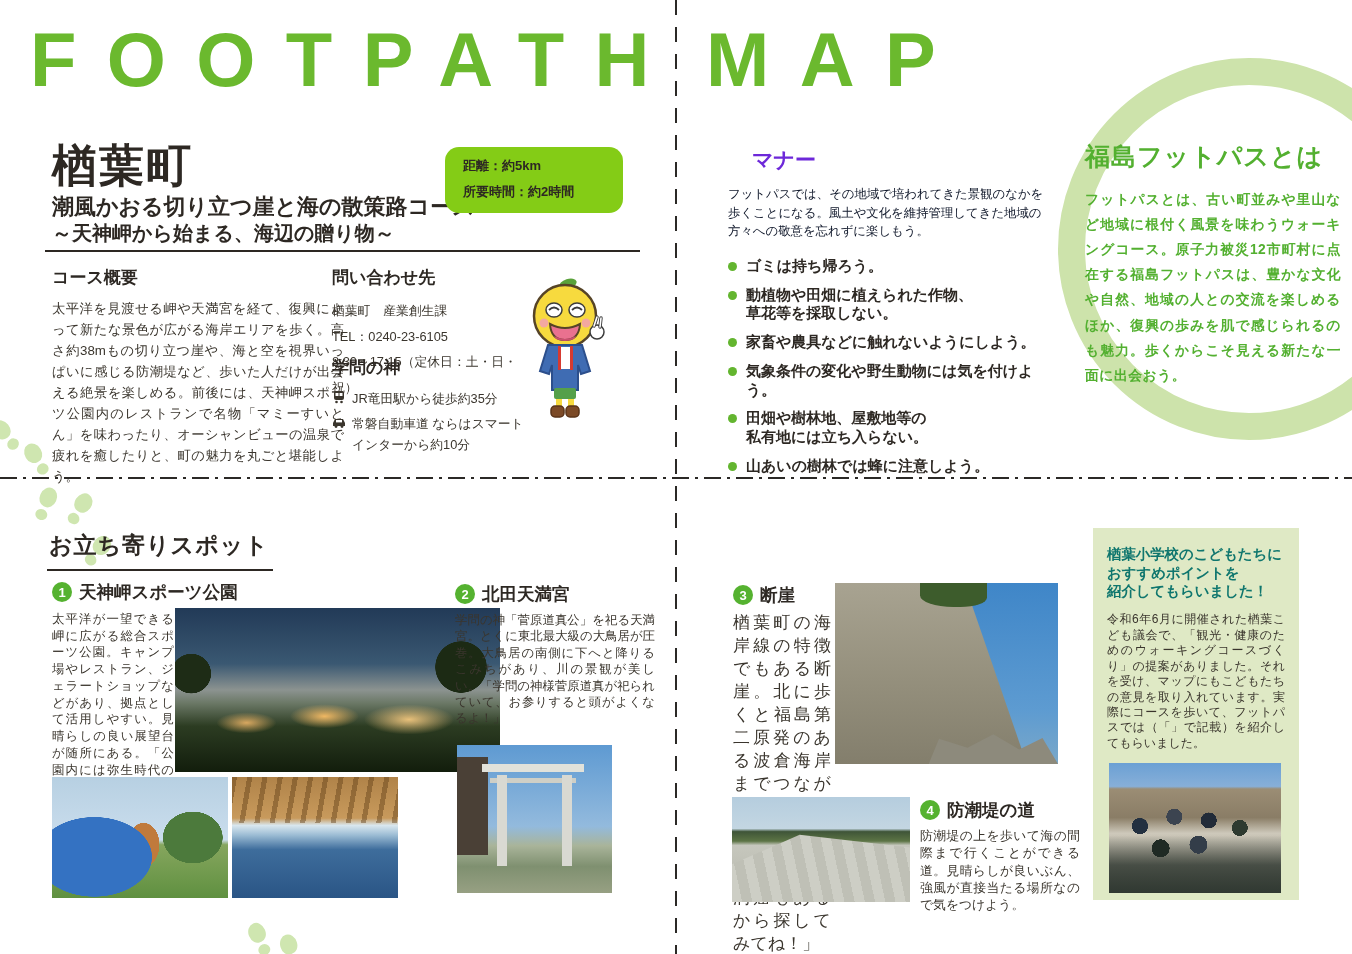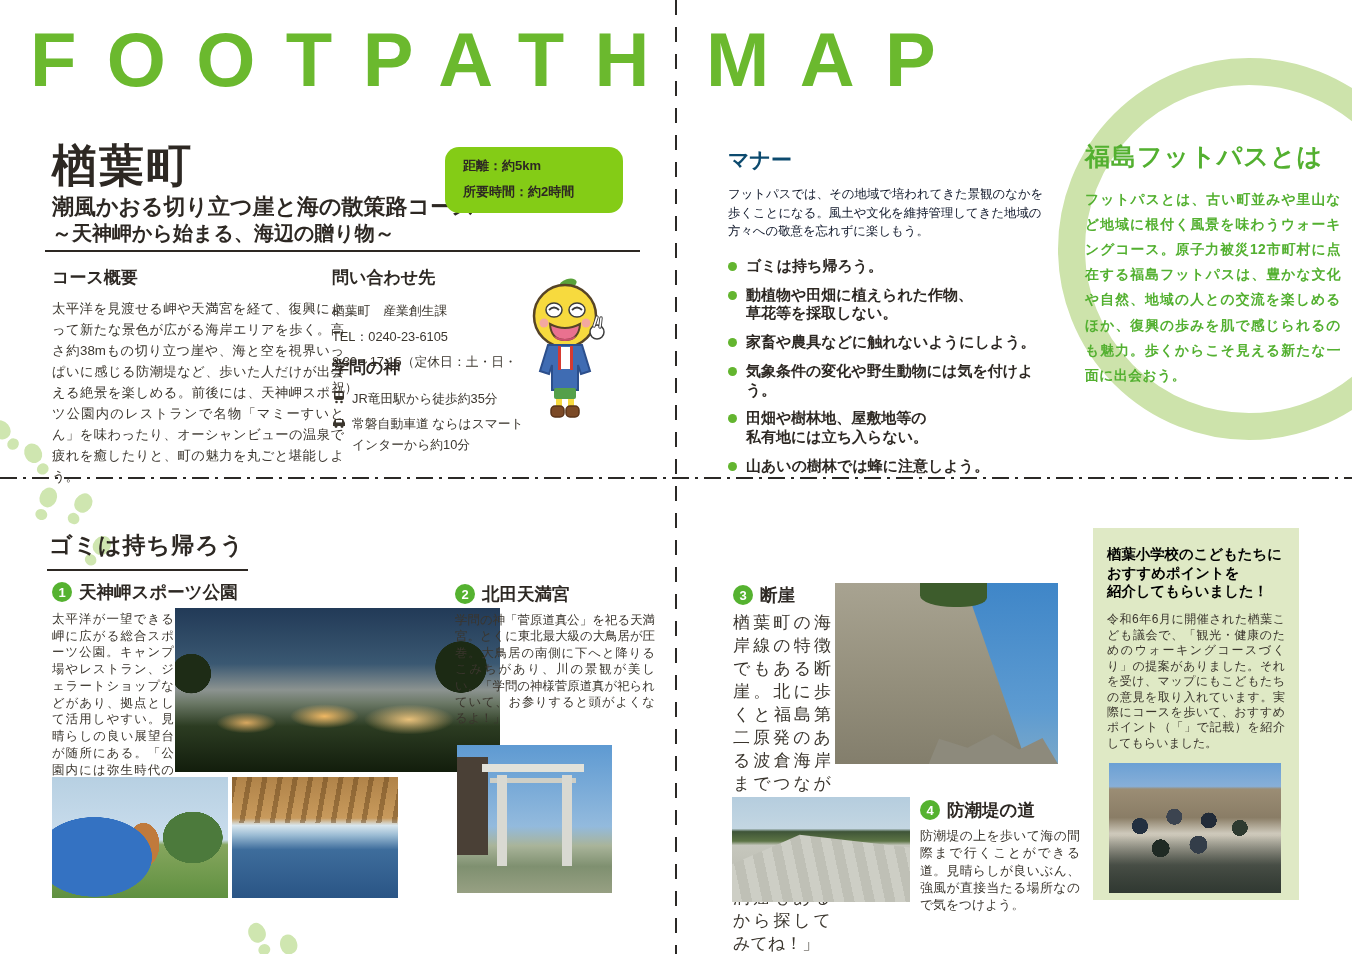--- a/index.html
+++ b/index.html
@@ -32,7 +32,7 @@
   .access-item svg { flex:0 0 auto; margin-top:2px; }
 
   
-  .manner-h { font-size:21px; font-weight:bold; color:#0c4a6e; }
+  .manner-h { font-size:21px; font-weight:bold; color:#6d28d9;margin-left:24px; }
   .manner-intro { font-size:12.4px; line-height:1.5; color:#0f172a; width:318px; }
   .manner-list { list-style:none; width:330px; }
   .manner-list li { position:relative; padding-left:18px; font-size:15px; font-weight:bold; color:#2d2823;

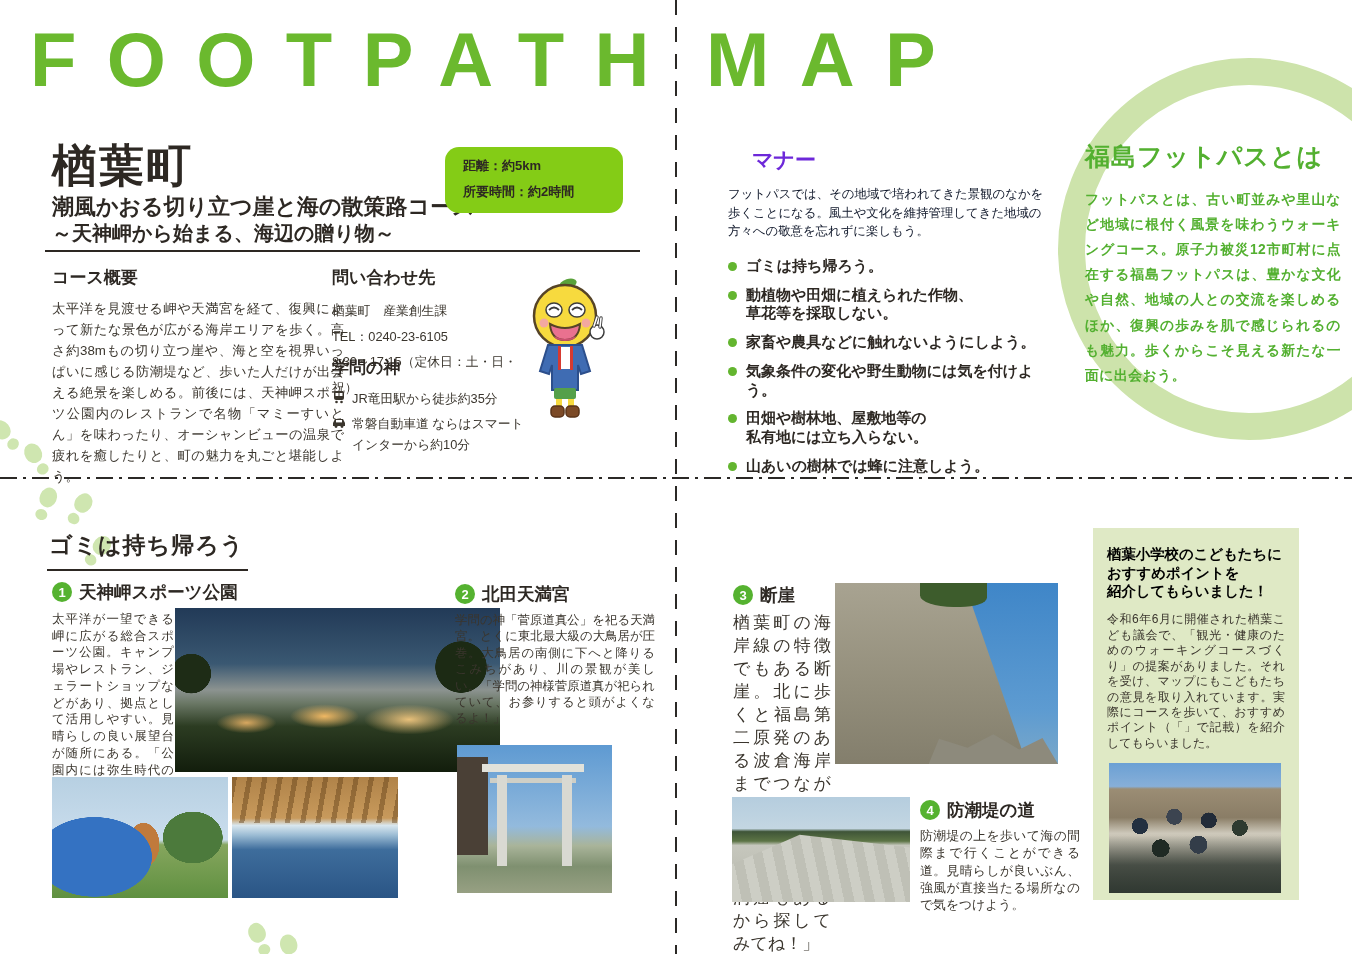--- a/index.html
+++ b/index.html
@@ -217,7 +217,7 @@
   </div>
 
   <div class="abs" style="left:47px; top:530px;">
-    <span class="spots-h">ゴミは持ち帰ろう</span>
+    <span class="spots-h">お立ち寄りスポット</span>
   </div>
 
   <div class="abs spot-head" style="left:52px; top:580px;">

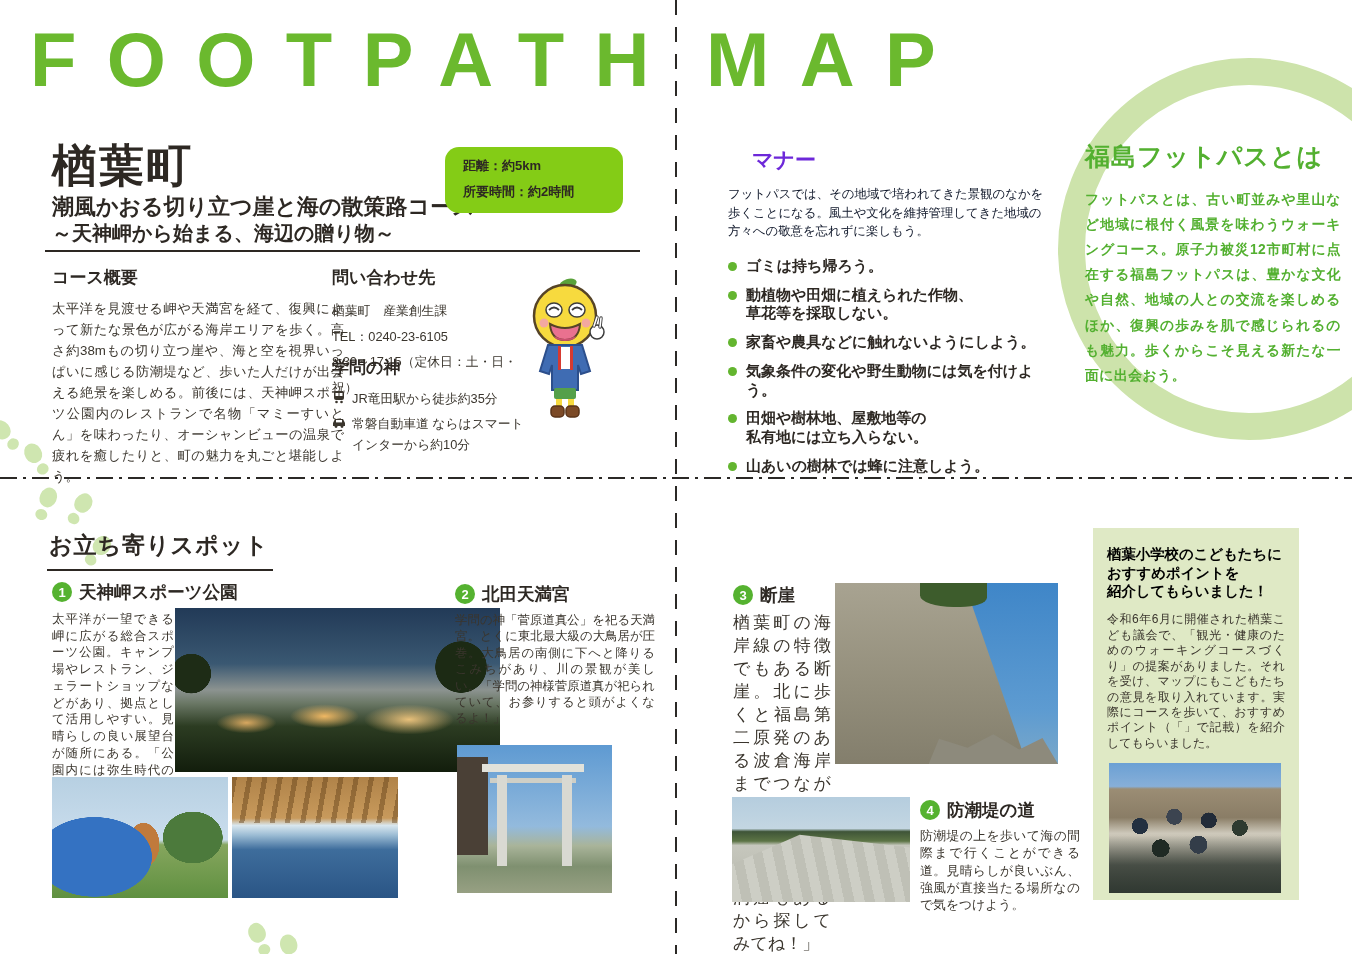--- a/index.html
+++ b/index.html
@@ -96,7 +96,7 @@
 
   
   .kids-box { background:#dfe9c5; padding:17px 14px; }
-  .kids-box-h { font-size:14.4px; font-weight:bold; line-height:1.3; color:#000000; white-space:pre-line; }
+  .kids-box-h { font-size:14.4px; font-weight:bold; line-height:1.3; color:#0f766e; white-space:pre-line; }
   .kids-box-body { font-size:12px; line-height:1.29; color:#3a352d; text-align:justify; margin-top:11px; }
 
   

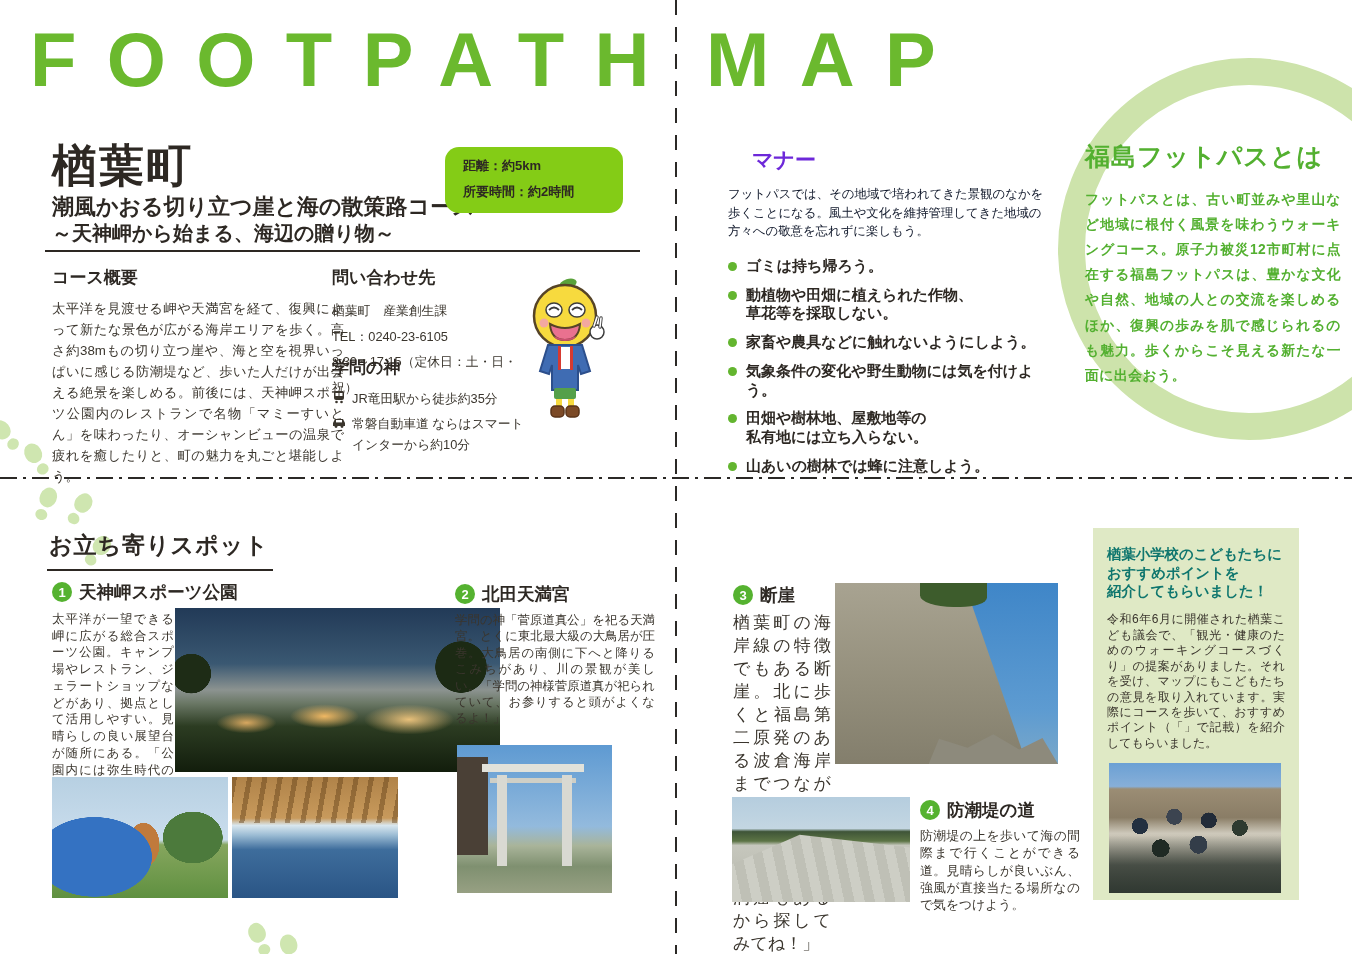--- a/index.html
+++ b/index.html
@@ -266,7 +266,7 @@
     <div class="kids-box-h">楢葉小学校のこどもたちに
 おすすめポイントを
 紹介してもらいました！</div>
-    <div class="kids-box-body">令和6年6月に開催された楢葉こども議会で、「観光・健康のためのウォーキングコースづくり」の提案がありました。それを受け、マップにもこどもたちの意見を取り入れています。実際にコースを歩いて、おすすめポイント（「」で記載）を紹介してもらいました。</div>
+    <div class="kids-box-body">令和6年6月に開催された楢葉こども議会で、「観光・健康のためのウォーキングコースづくり」の提案がありました。それを受け、マップにもこどもたちの意見を取り入れています。実際にコースを歩いて、フットパスでは（「」で記載）を紹介してもらいました。</div>
     <div class="photo photo-kids" style="position:relative; left:2px; margin-top:12px; width:172px; height:130px;">
       <div class="kids-group"></div>
     </div>

